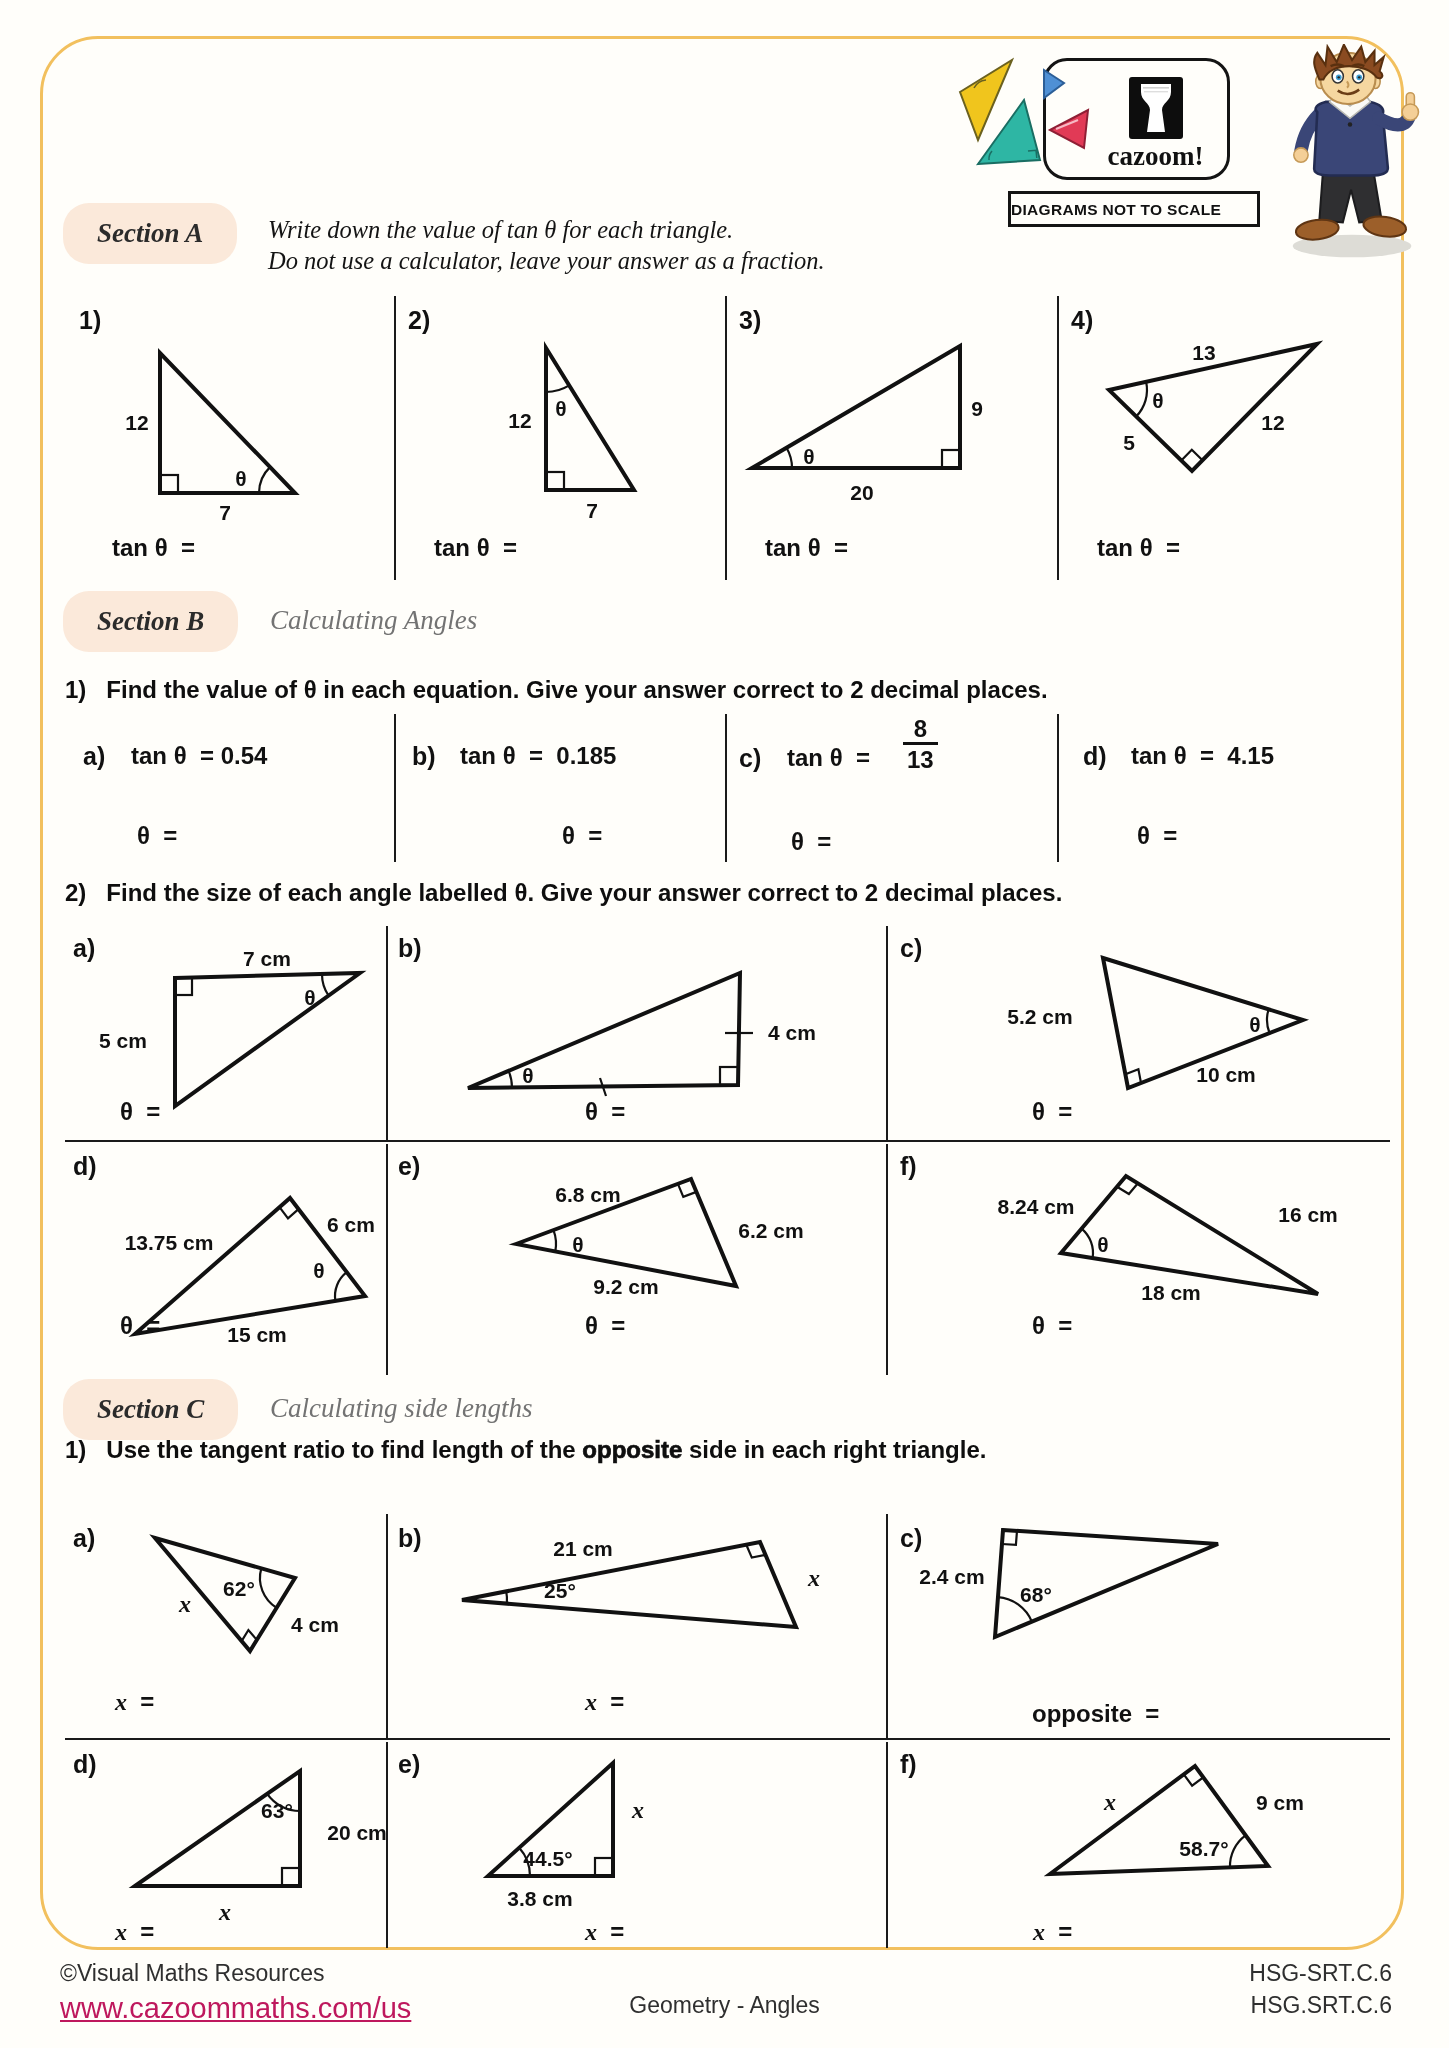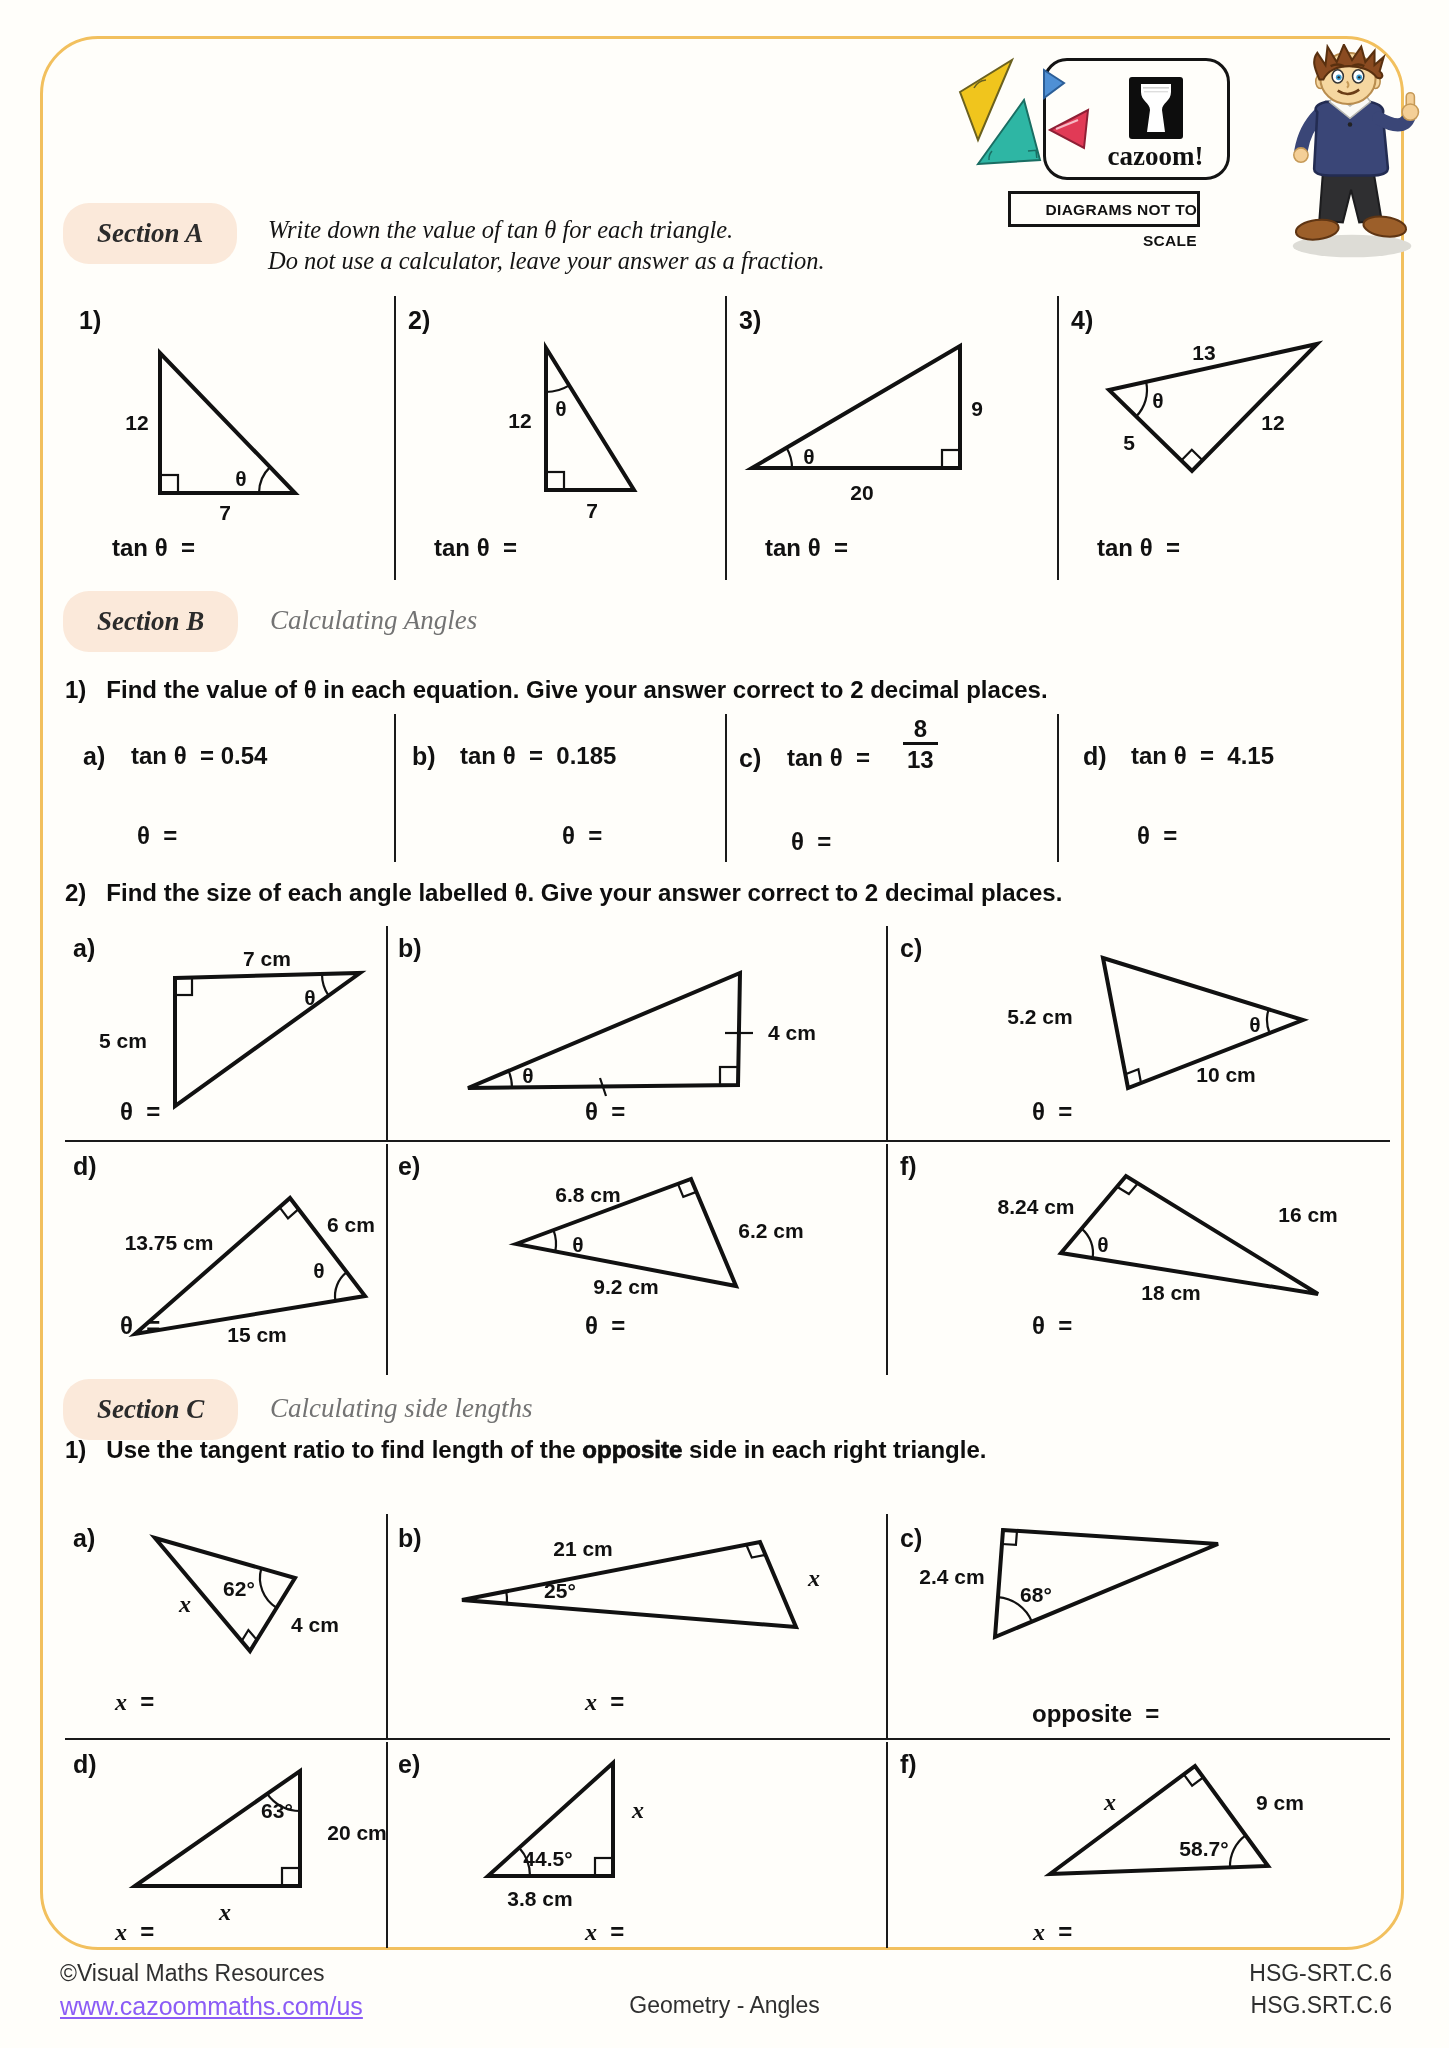--- a/index.html
+++ b/index.html
@@ -19,8 +19,8 @@
   .logo-mark { margin-top:16px; width:54px; height:62px; background:#0d0d0d; border-radius:3px;
                display:flex; align-items:center; justify-content:center; }
   .logo-word { font-family:"Liberation Serif", serif; font-weight:bold; font-size:27px; color:#111; margin-top:2px; }
-  .not-to-scale { position:absolute; left:1008px; top:191px; width:192px; height:36px;
-                  border:3px solid #141414; background:#fffefa; text-align:right;
+  .not-to-scale { position:absolute; left:1008px; top:191px; width:252px; height:36px;
+                  border:3px solid #141414; background:#fffefa; text-align:left;
                   line-height:31px; font-size:15.5px; font-weight:bold; letter-spacing:0.3px; }
   .character { position:absolute; left:1258px; top:44px; z-index:3; }
   .badge { position:absolute; background:#fbe9da; border-radius:26px; padding:15px 34px;

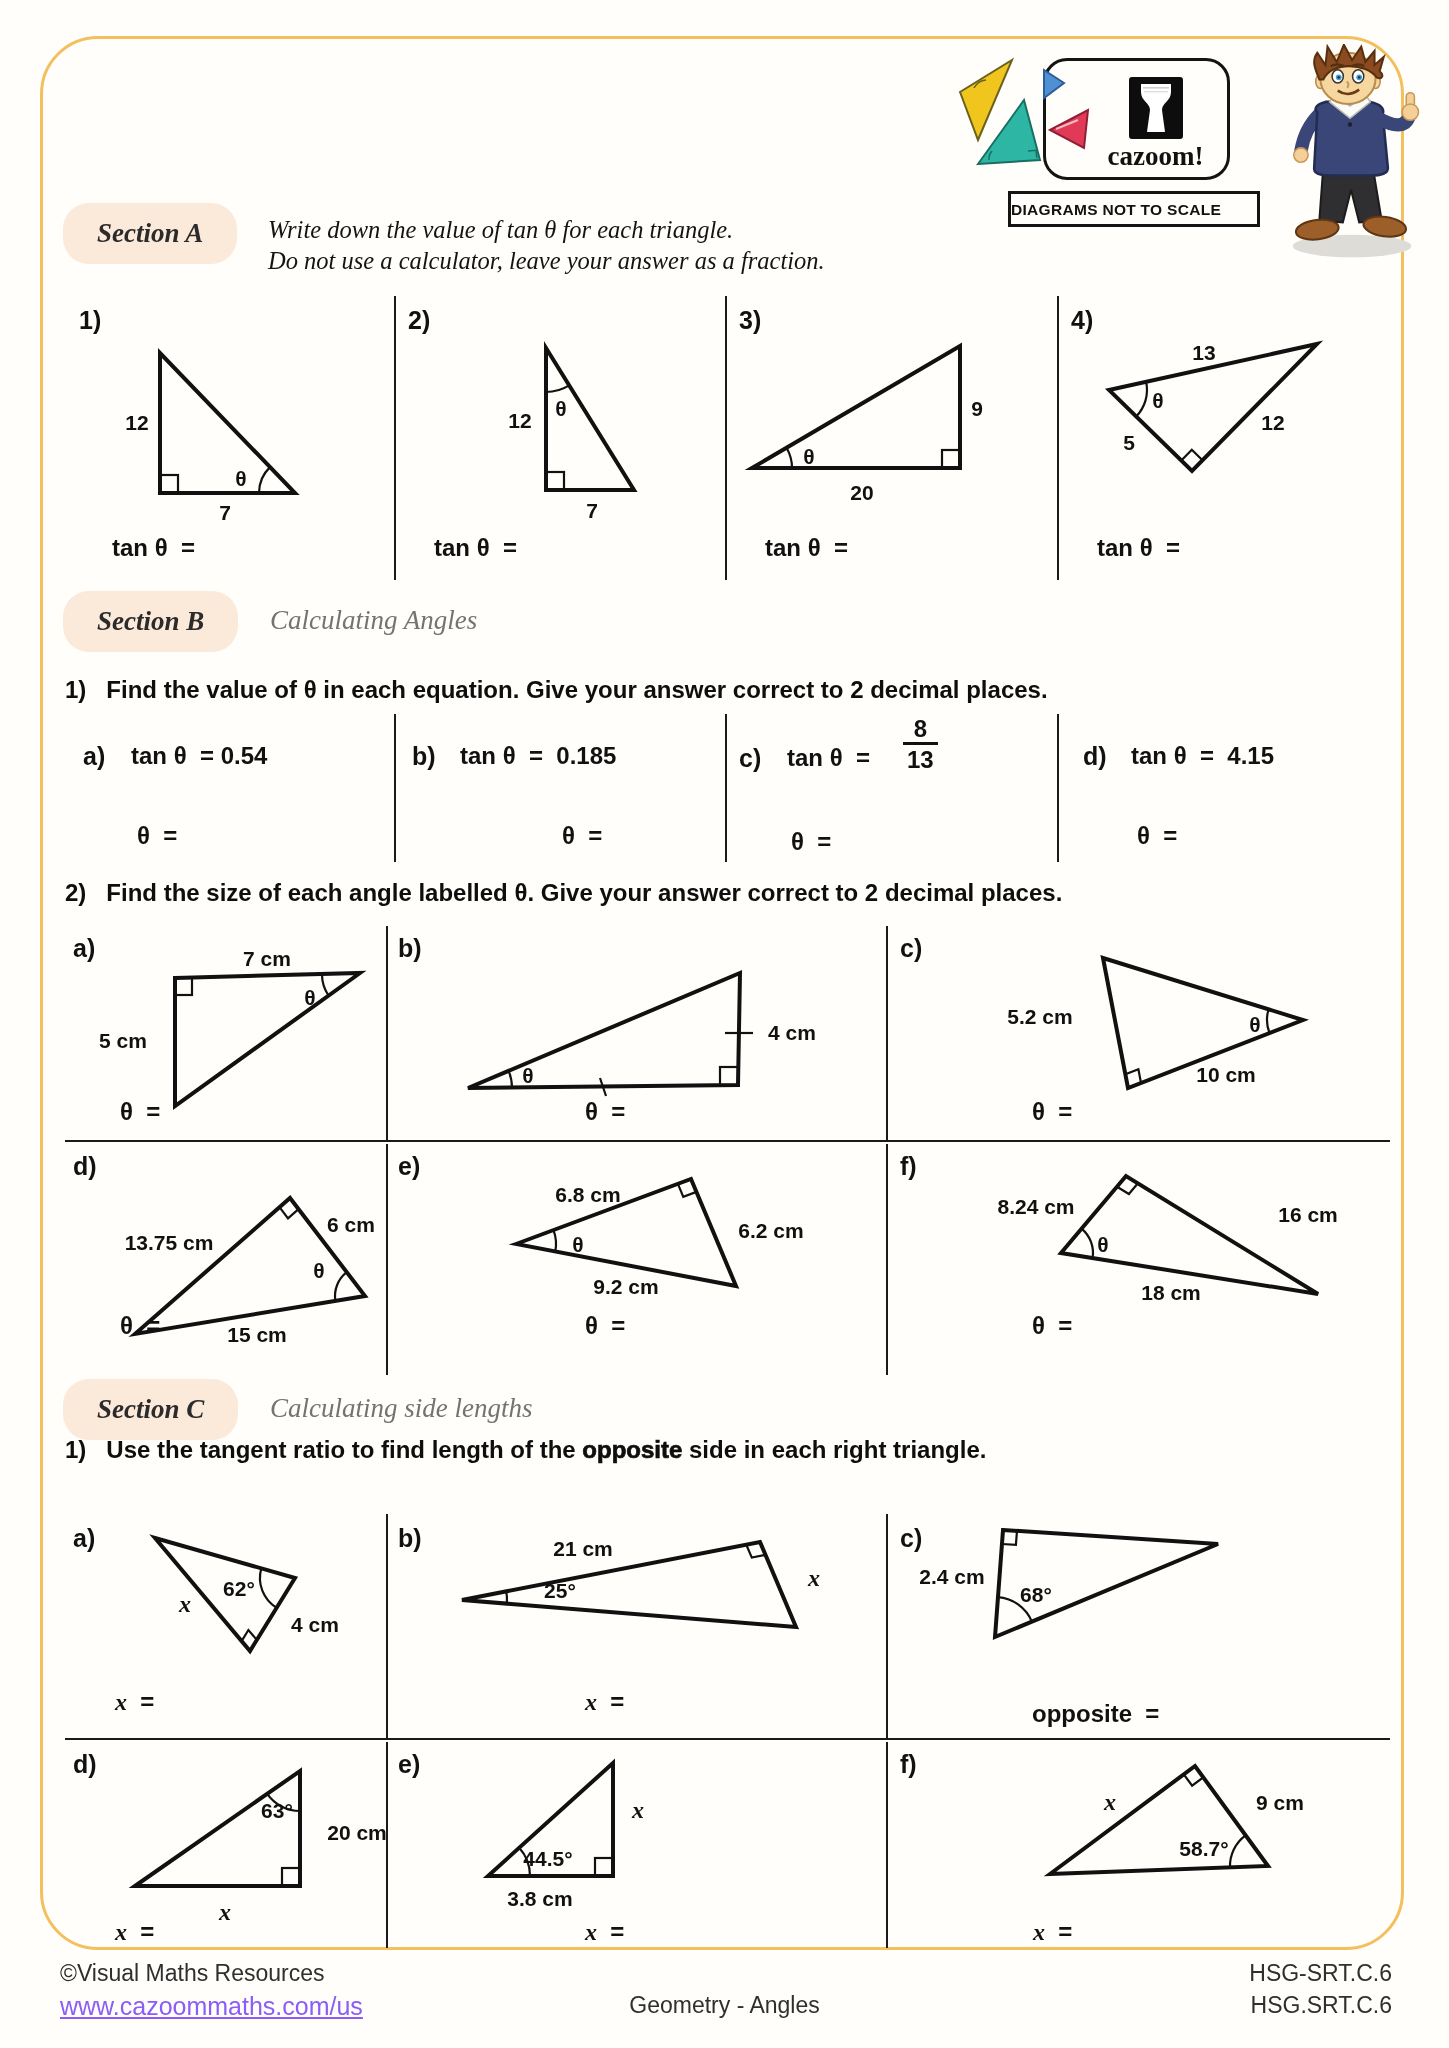--- a/index.html
+++ b/index.html
@@ -51,7 +51,7 @@
   .tri text.xlab { font:italic bold 24px "Liberation Serif", serif; }
   .ans .xvar, .xvar { font-family:"Liberation Serif", serif; font-style:italic; }
   .footer-text { position:absolute; font-size:23px; color:#2f2f2f; }
-  .footer-link { position:absolute; font-size:25px; color:#8b5cf6; }
+  .footer-link { position:absolute; font-size:29px; color:#be185d; }
   .footer-center { position:absolute; left:0; width:1449px; text-align:center; font-size:23px; color:#2f2f2f; }
   .footer-codes { position:absolute; right:57px; text-align:left; font-size:23px; color:#2f2f2f; }
 </style>

